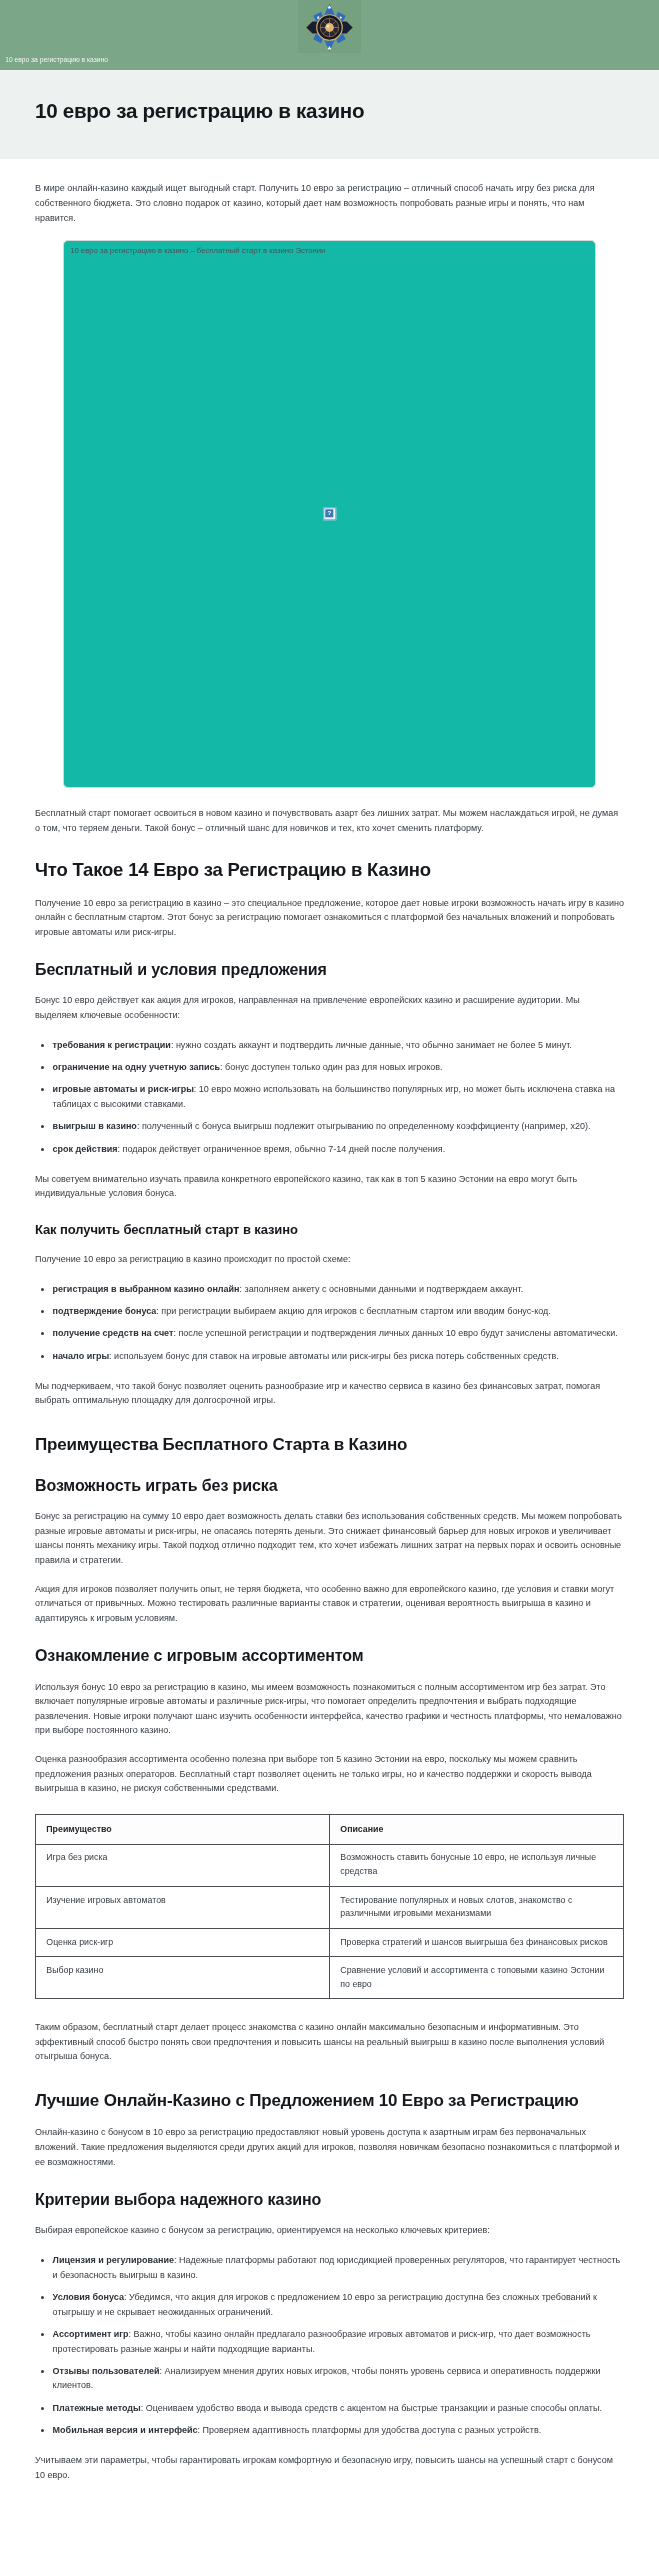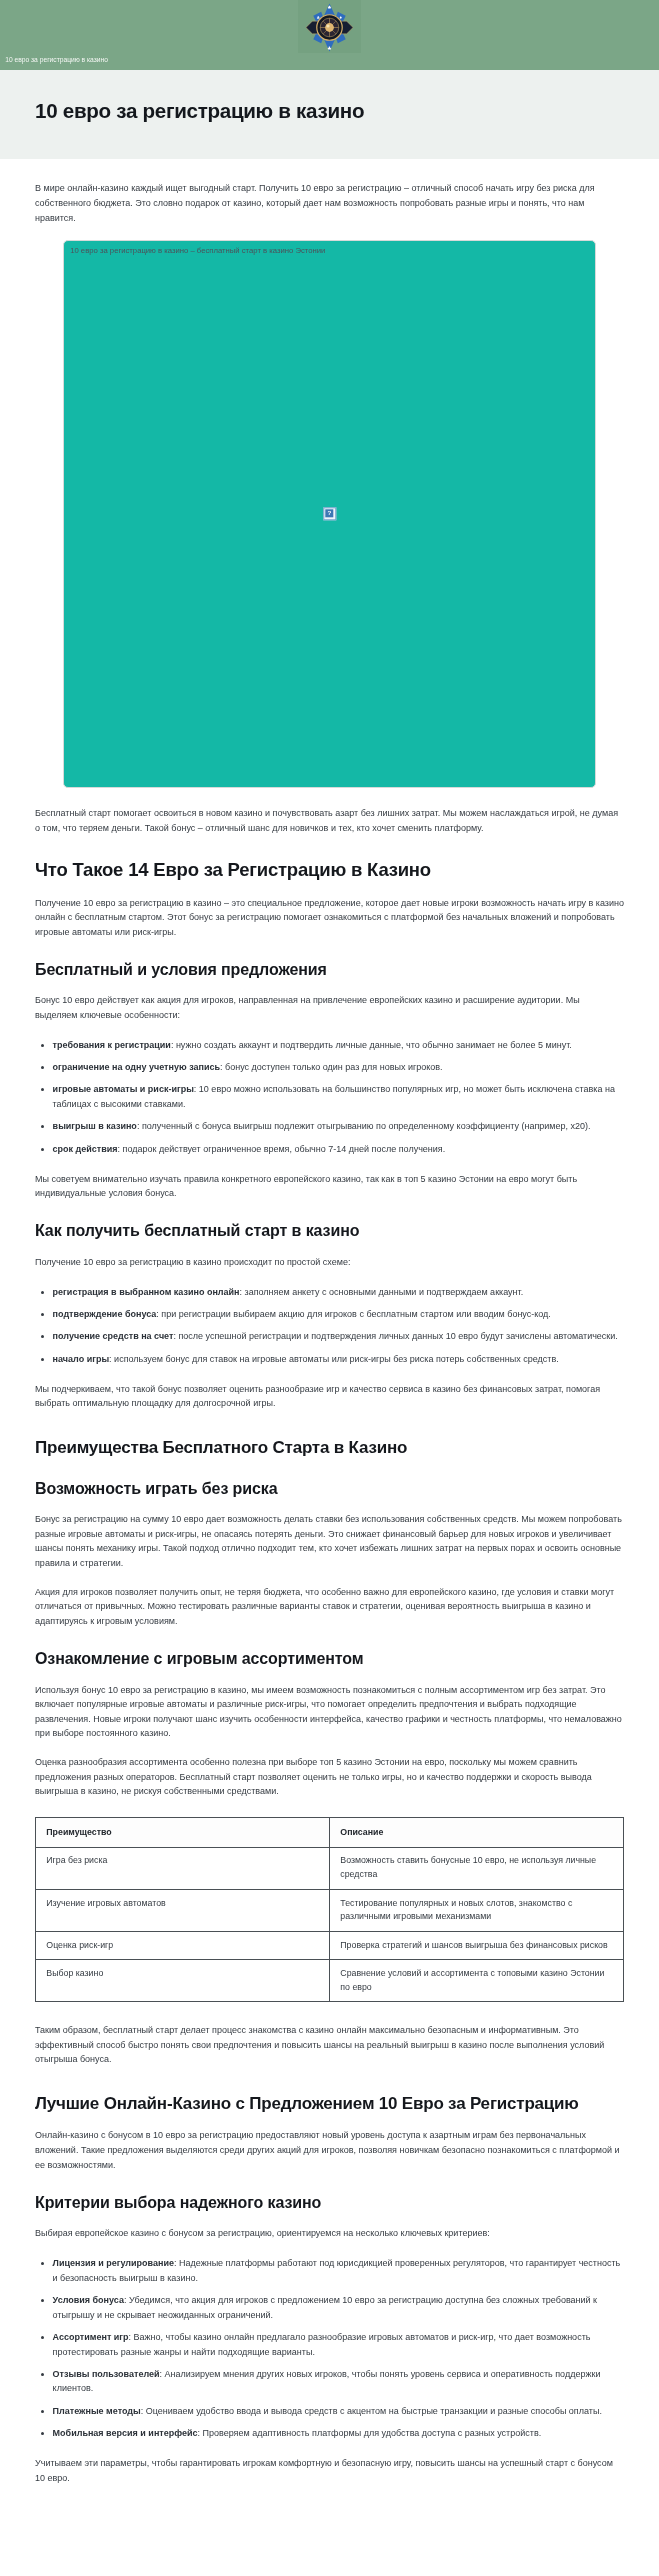--- a/index.html
+++ b/index.html
@@ -26,7 +26,7 @@
   h2.sec{font-size:18.5px;font-weight:700;color:#15181d;margin:24px 0 9.3px;letter-spacing:-0.2px;}
   h2.sec-xl{font-size:17px;font-weight:700;color:#15181d;margin:26px 0 10.3px;letter-spacing:-0.2px;line-height:1.25;}
   h3.sub{font-size:16px;font-weight:700;color:#15181d;margin:21.6px 0 8.2px;letter-spacing:-0.1px;}
-  h3.sub-lg{font-size:16px;}
+  h3.sub-lg{font-size:13px;}
   ul.blist{margin:15.5px 0;padding-left:15.5px;}
   ul.blist li{margin:0 0 7.7px 2.1px;font-size:9px;line-height:1.62;color:#353b42;}
   ul.blist li strong{color:#2c3239;}

